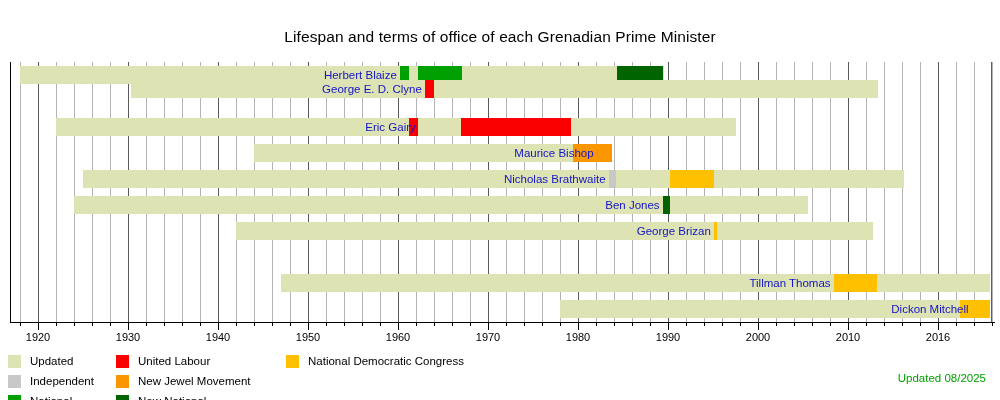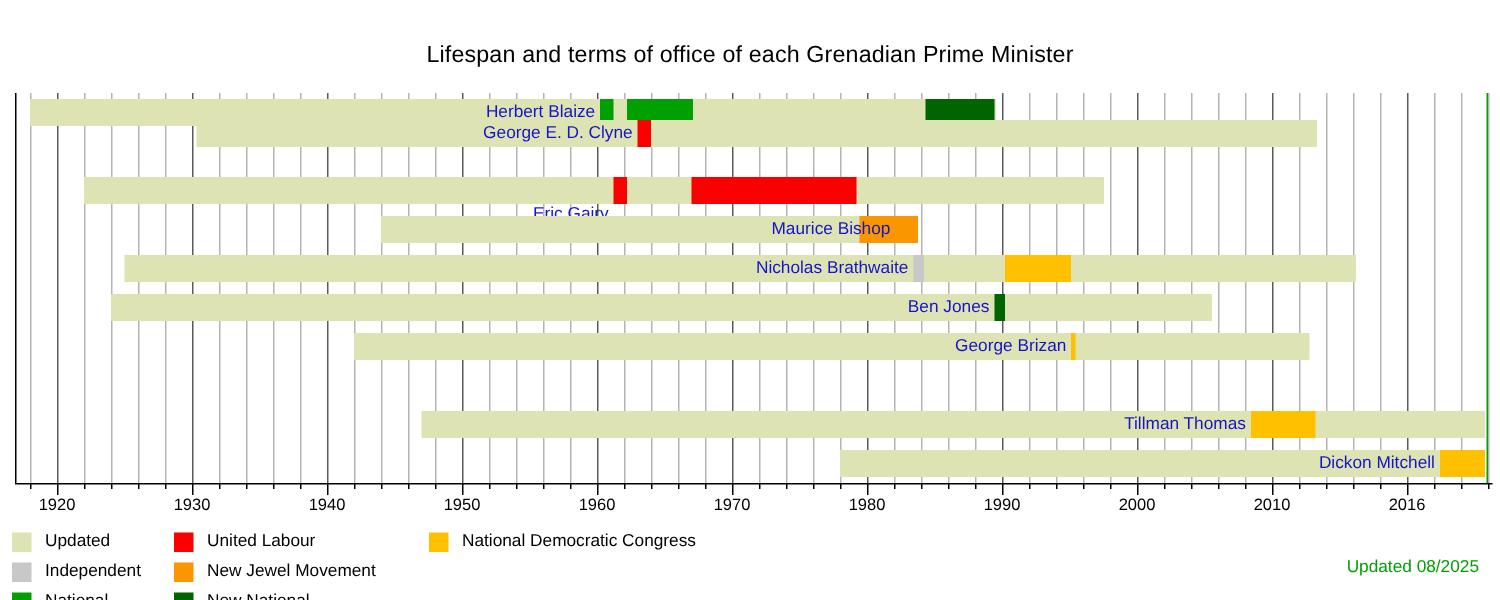--- a/index.html
+++ b/index.html
@@ -136,7 +136,7 @@
         <div class="bar lifespan" style="left: 56px; width: 679.5px; background: rgb(221, 227, 178);"></div>
         <div class="bar seg" style="left: 408.8px; width: 9px; background: rgb(250, 0, 0);"></div>
         <div class="bar seg" style="left: 461px; width: 109.8px; background: rgb(250, 0, 0);"></div>
-        <div class="label" style="color: rgb(20, 20, 200); left: 0px; width: 405.8px; margin-top: 16px;">Eric Gairy</div>
+        <div class="label" style="color: rgb(20, 20, 200); left: 10px; width: 405.8px;">Eric Gairy</div>
       </div>
       <div class="row" style="top: 78px;">
         <div class="bar lifespan" style="left: 254px; width: 358.2px; background: rgb(221, 227, 178);"></div>

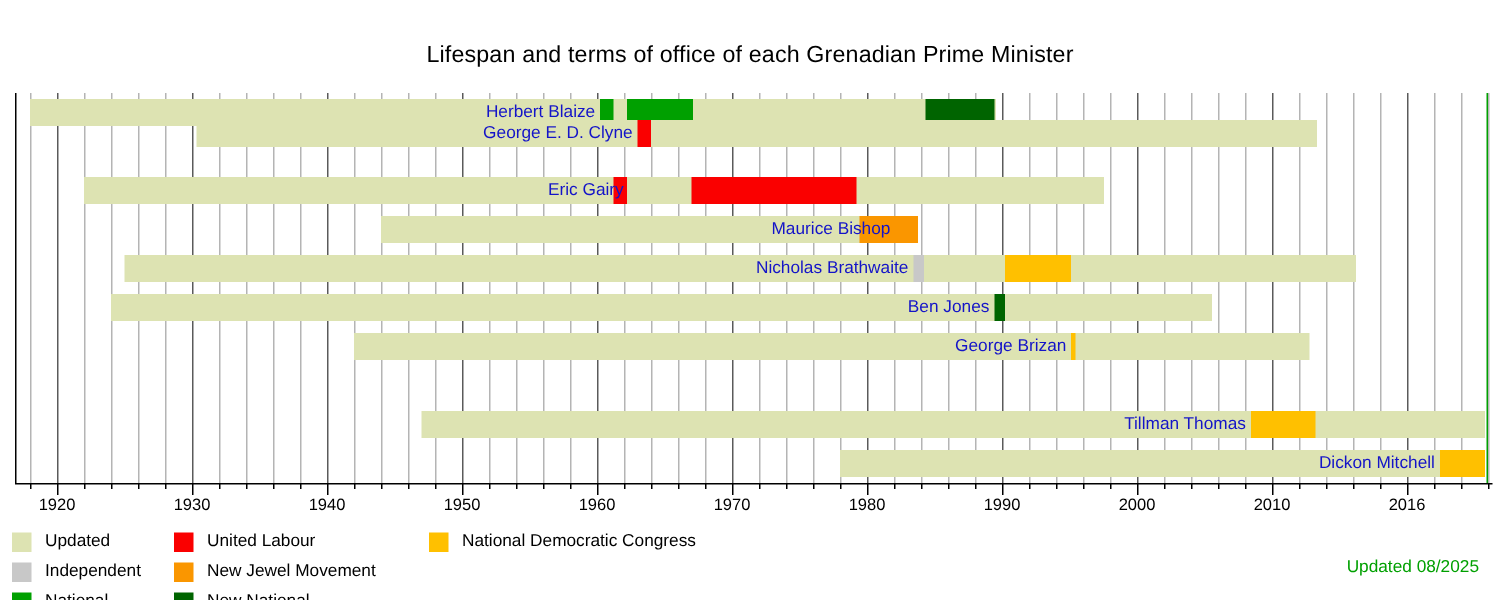--- a/index.html
+++ b/index.html
@@ -167,7 +167,7 @@
       <div class="row" style="top: 234px;">
         <div class="bar lifespan" style="left: 560px; width: 430.2px; background: rgb(221, 227, 178);"></div>
         <div class="bar seg" style="left: 959.6px; width: 30.6px; background: rgb(255, 192, 0);"></div>
-        <div class="label" style="color: rgb(20, 20, 200); left: 0px; width: 956.6px;">Dickon Mitchell</div>
+        <div class="label" style="color: rgb(20, 20, 200); left: 12px; width: 956.6px;">Dickon Mitchell</div>
       </div>
     </div>
 </div>

